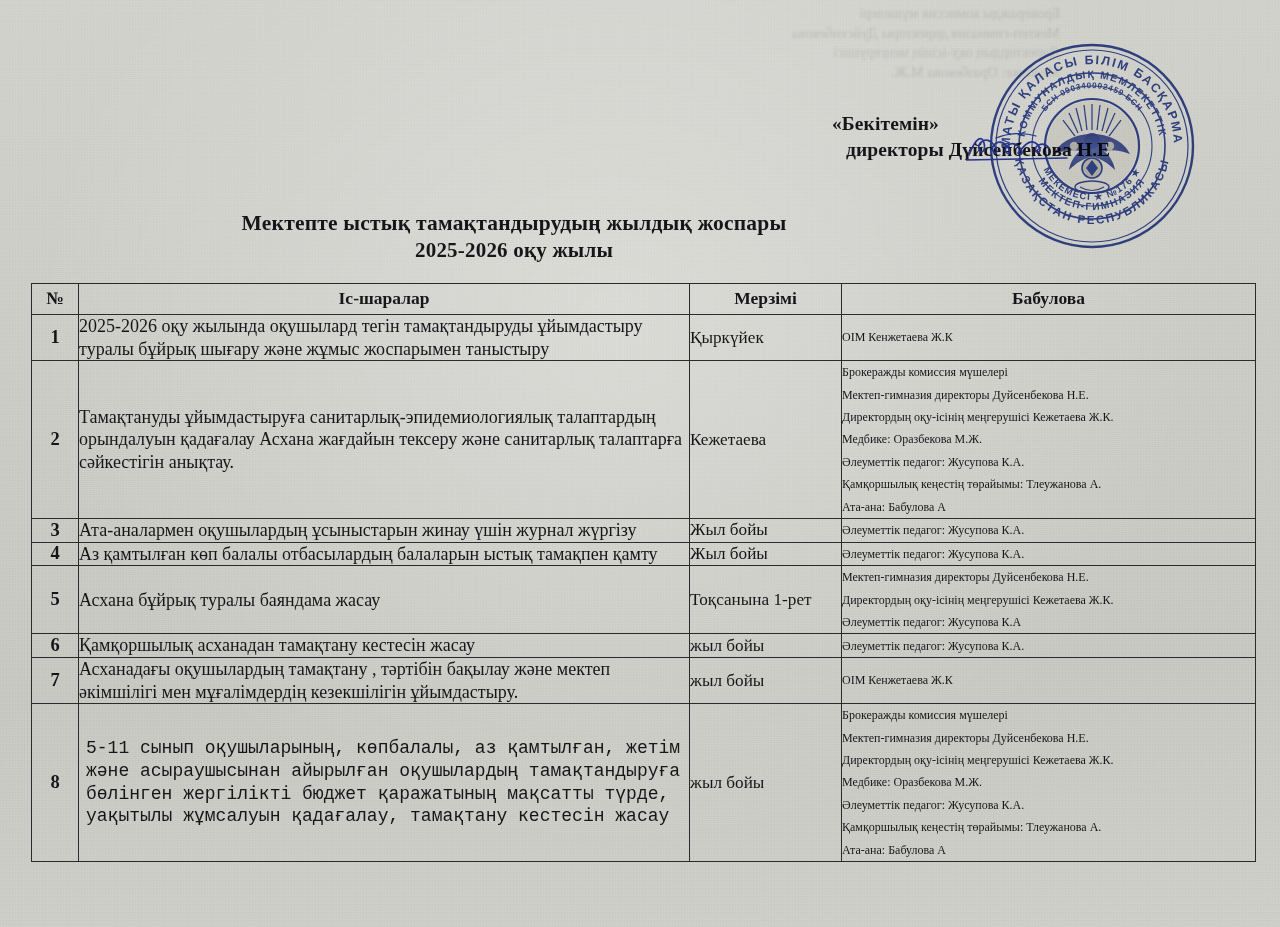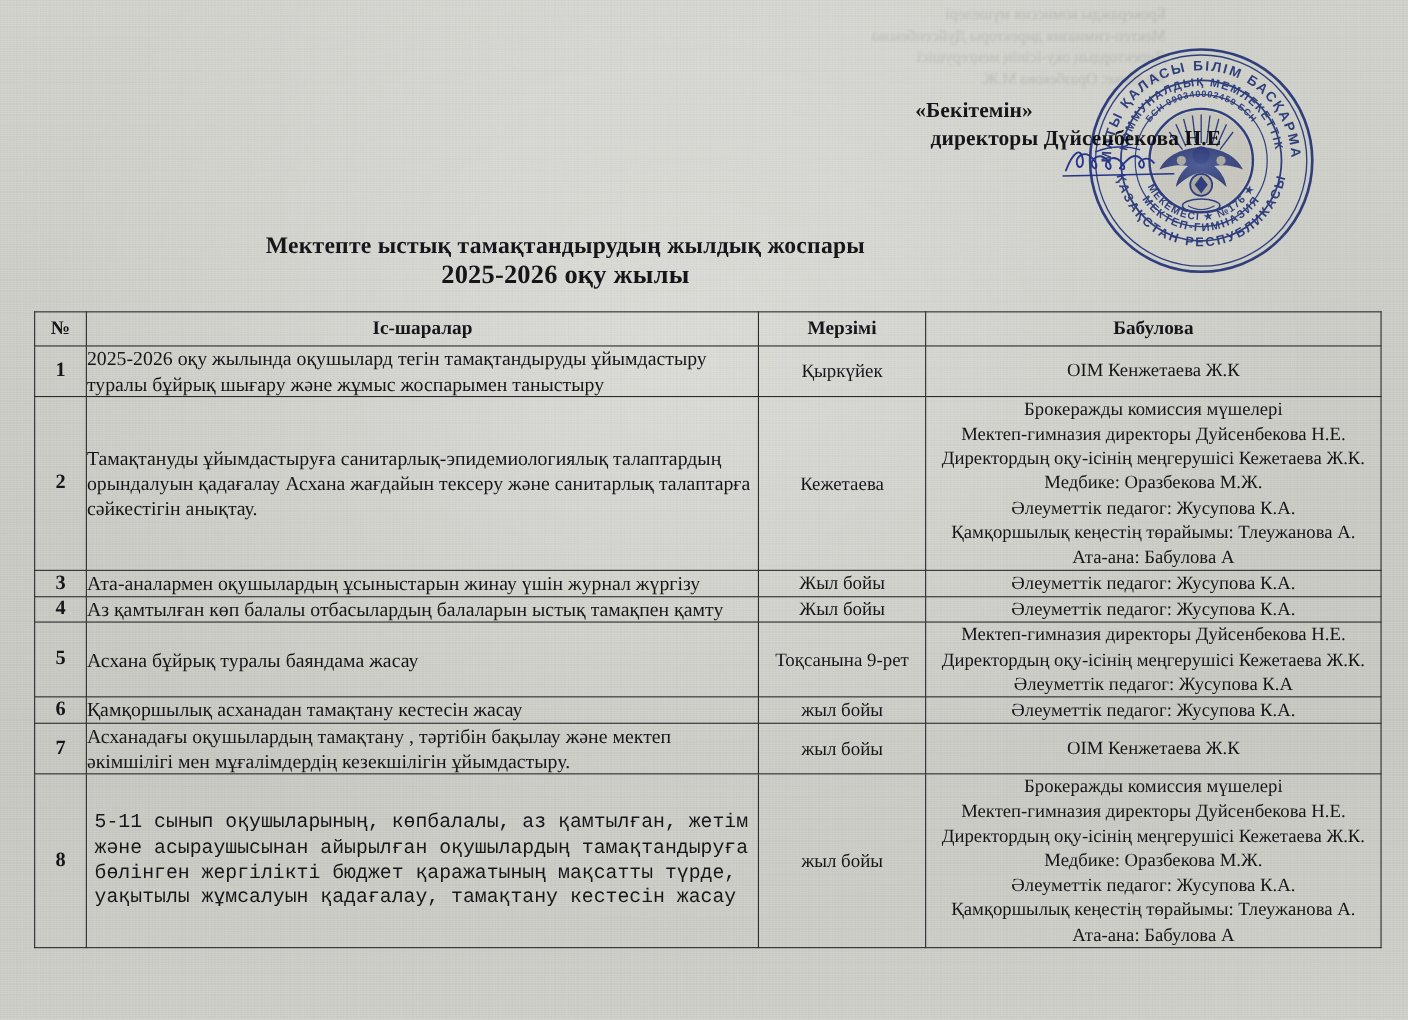--- a/index.html
+++ b/index.html
@@ -67,7 +67,7 @@
     letter-spacing: 0.1px;
     z-index: 4;
   }
-  .approval .ln1 { padding-left: 72px; }
+  .approval .ln1 { padding-left: 72px; margin-top: 23px; }
   .approval .ln2 { padding-left: 68px; }
   .approval .ln3 { padding-left: 86px; white-space: nowrap; }
 

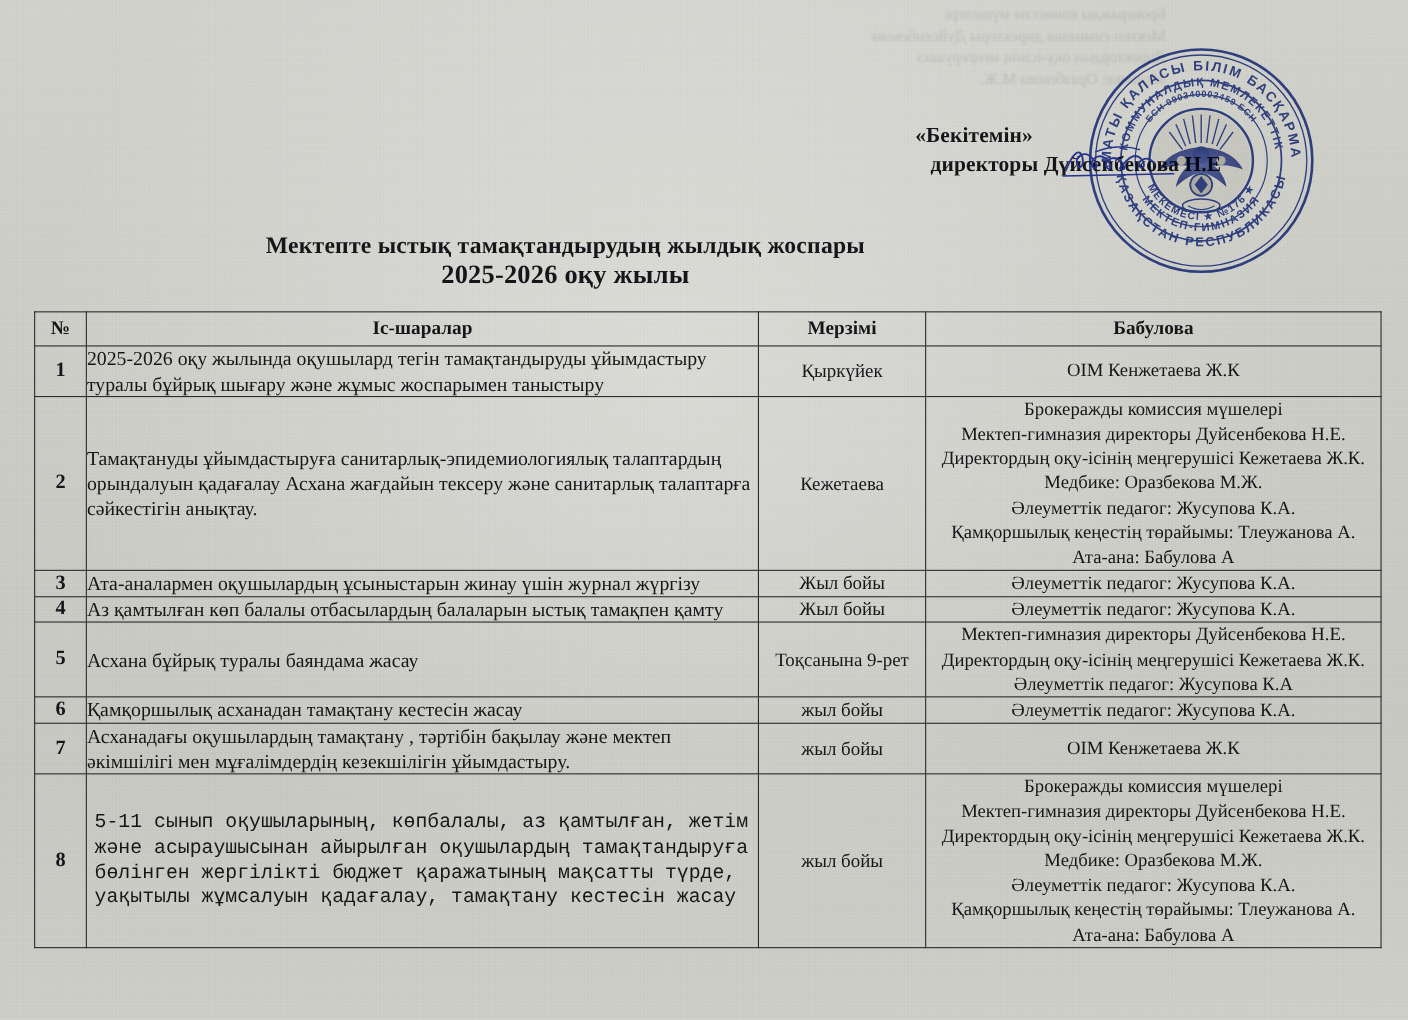--- a/index.html
+++ b/index.html
@@ -107,7 +107,7 @@
     line-height: 27px;
     letter-spacing: 0.2px;
   }
-  .doc-title .t2 { font-size: 24px; }
+  .doc-title .t2 { font-size: 21px; }
 
   
   .tbl-wrap {

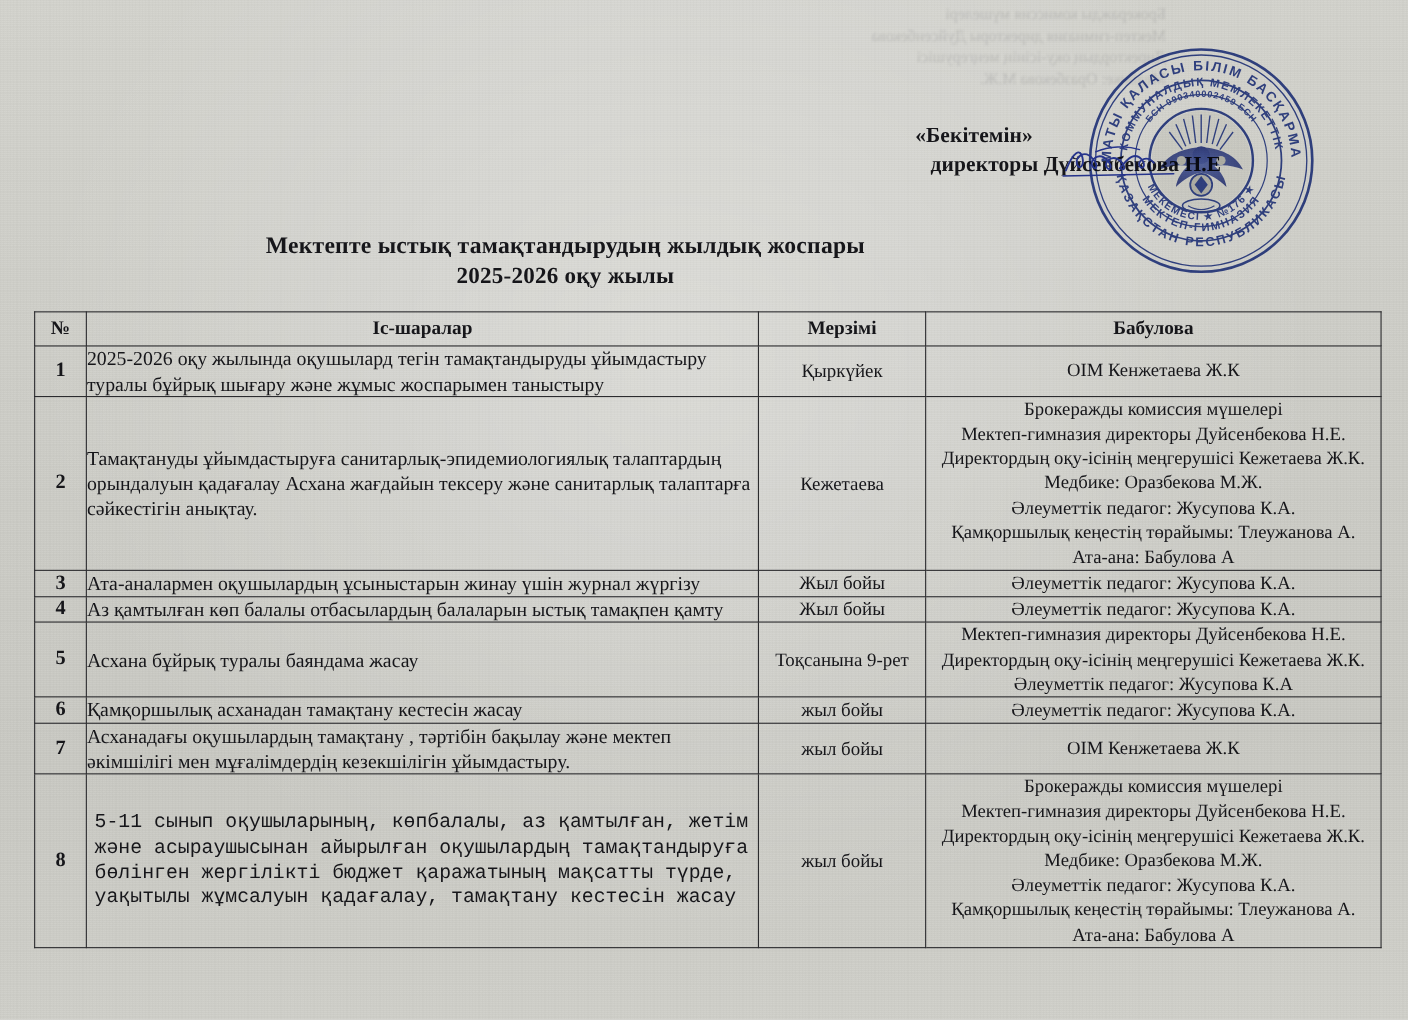--- a/index.html
+++ b/index.html
@@ -156,7 +156,7 @@
     margin-left: 20px;
   }
   td.term {
-    text-align: center;
+    text-align: left;
     font-size: 17.2px;
     line-height: 22px;
     padding: 2px 3px;

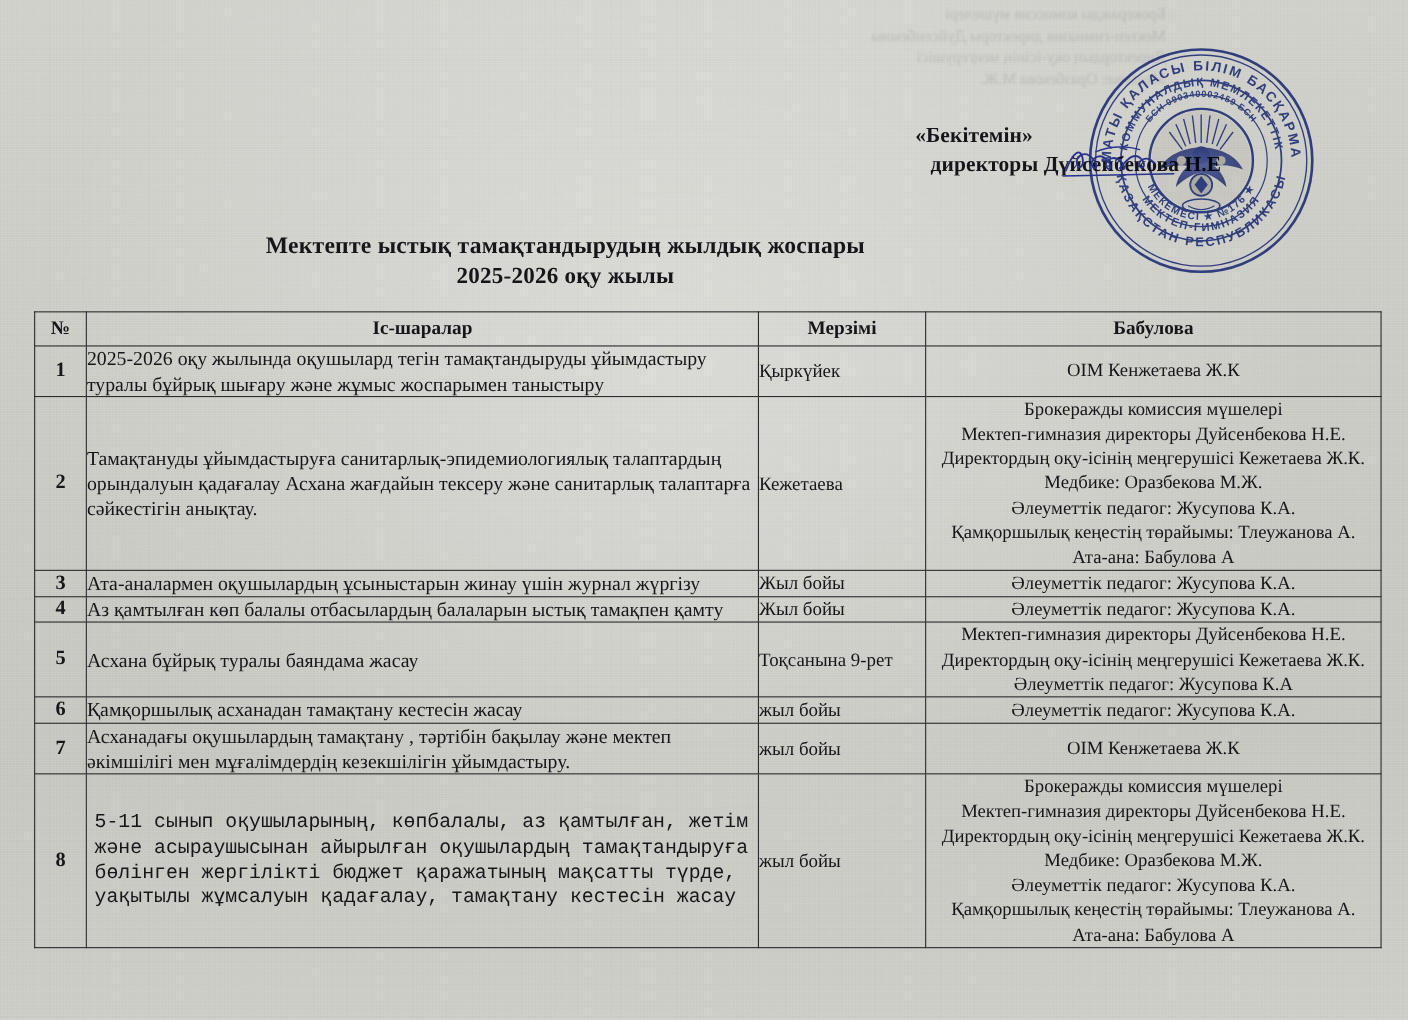--- a/index.html
+++ b/index.html
@@ -162,10 +162,10 @@
     padding: 2px 3px;
   }
   td.resp {
-    font-size: 17px;
+    font-size: 12px;
     line-height: 22.4px;
     padding: 4px 6px 4px 8px;
-    text-align: center;
+    text-align: left;
     white-space: pre-line;
   }
   td.act.pad-lg { padding-left: 7px; font-family: Liberation Mono, monospace; }

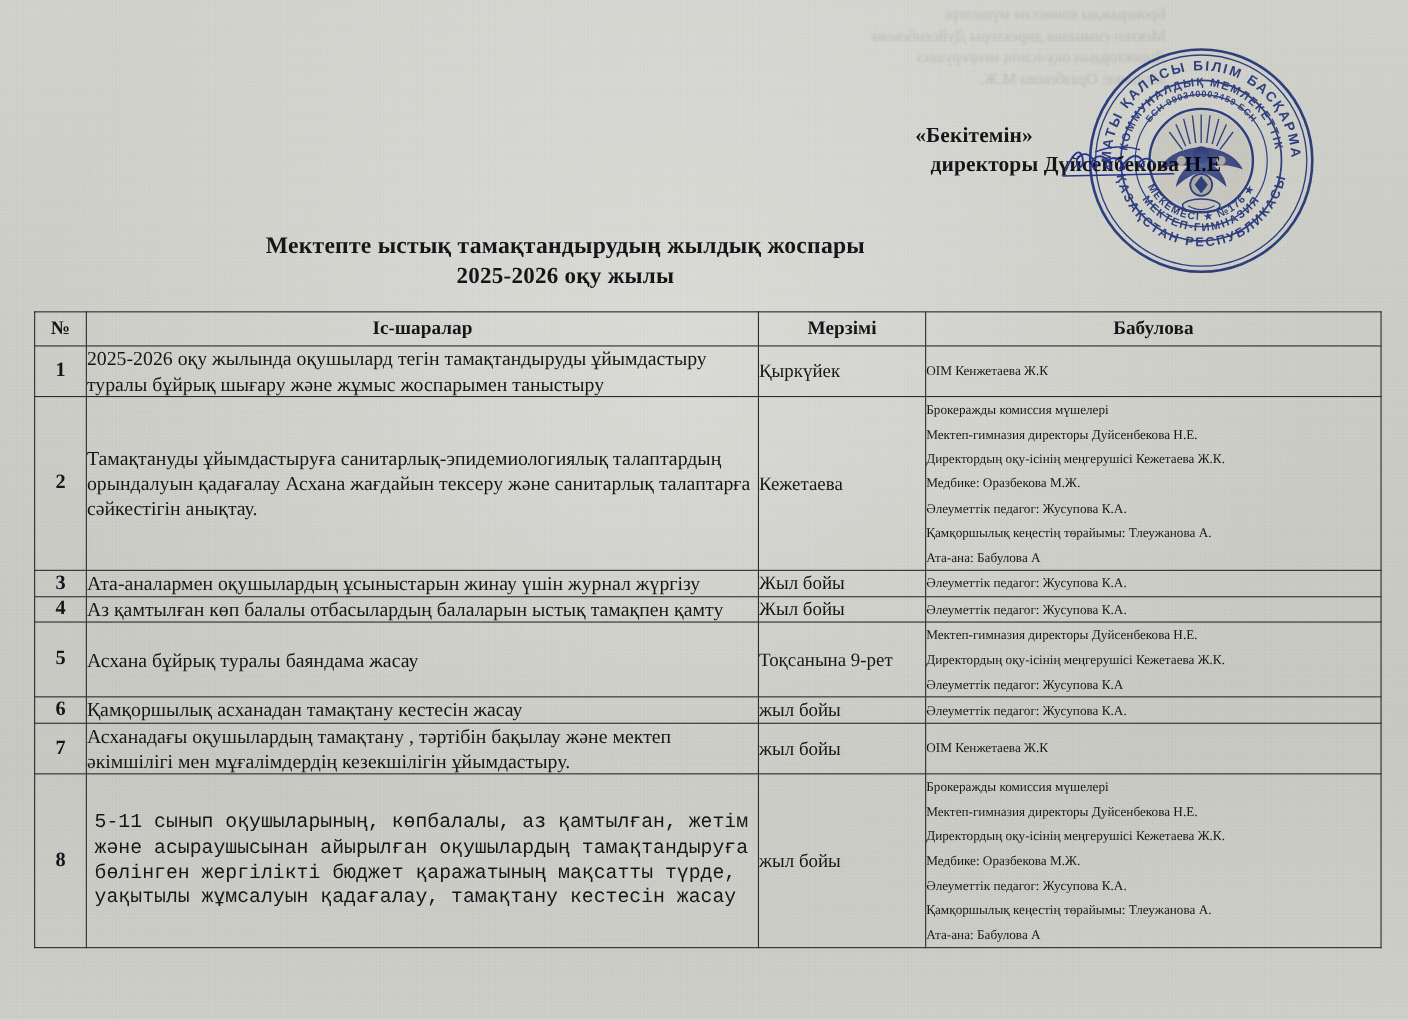--- a/index.html
+++ b/index.html
@@ -320,7 +320,7 @@
           <tr>
             <td class="num">5</td>
             <td class="act">Асхана бұйрық туралы баяндама жасау</td>
-            <td class="term">Тоқсанына 9-рет</td>
+            <td class="term">Тоқсанына 1-рет</td>
             <td class="resp">Мектеп-гимназия директоры Дуйсенбекова Н.Е.
 Директордың оқу-ісінің меңгерушісі Кежетаева Ж.К.
 Әлеуметтік педагог: Жусупова К.А</td>

